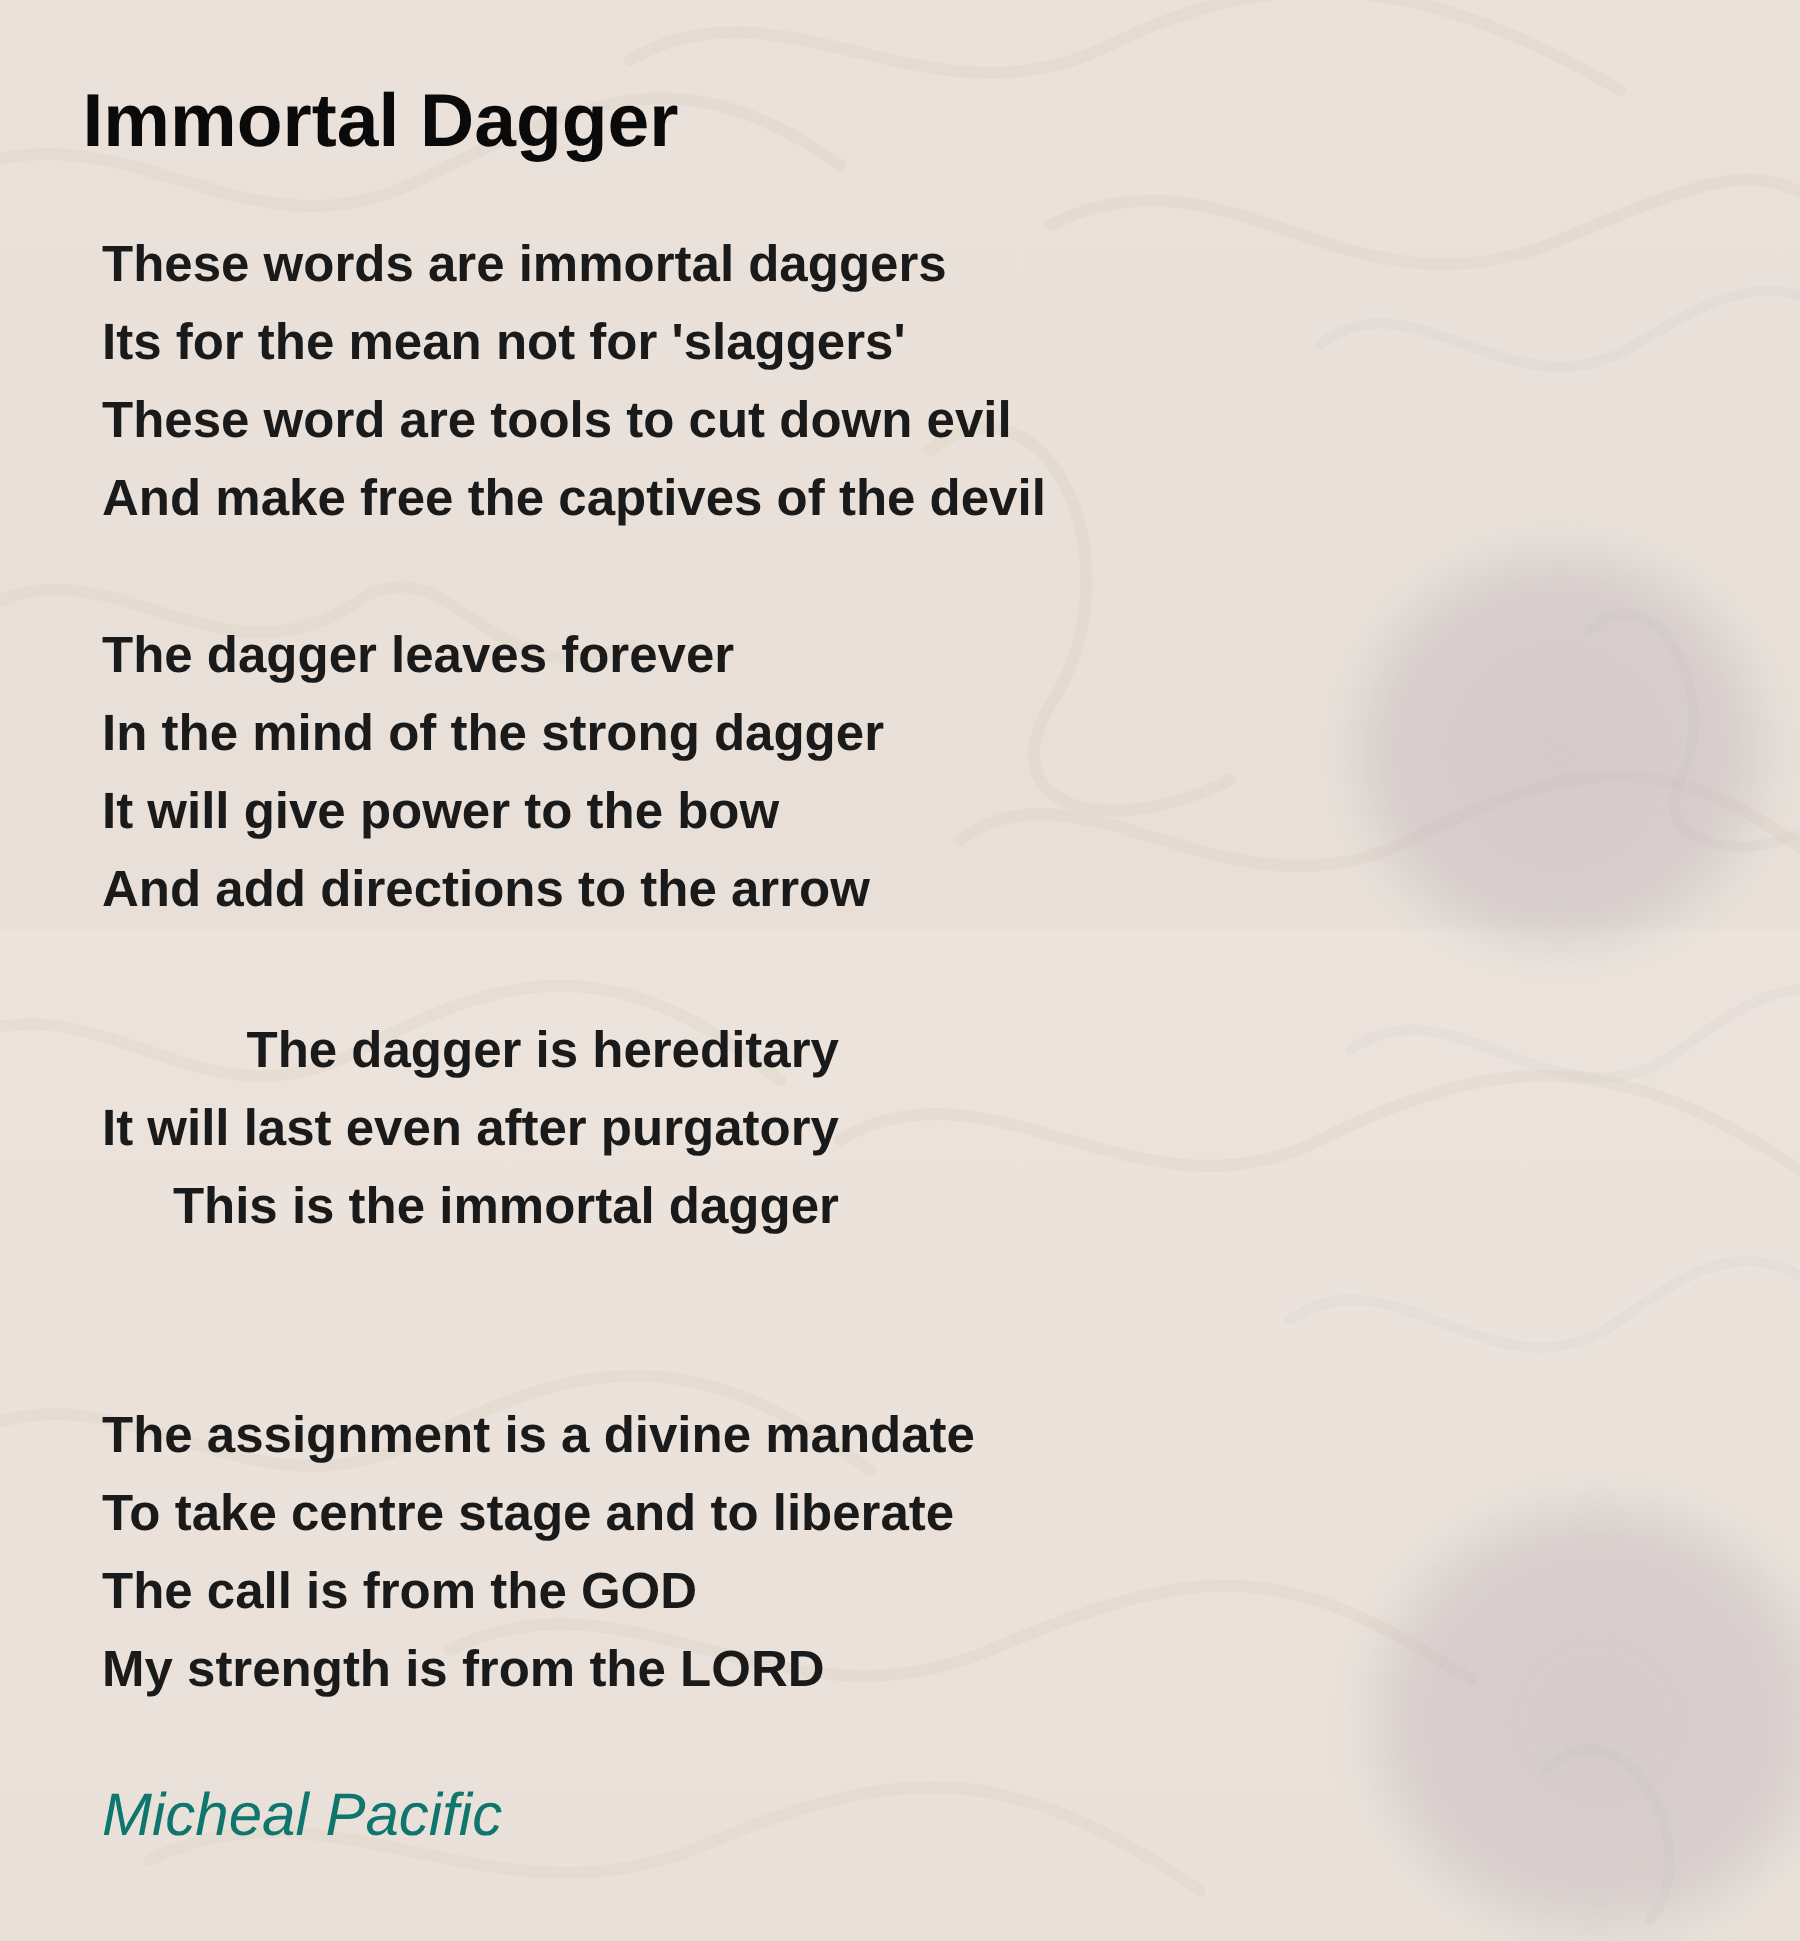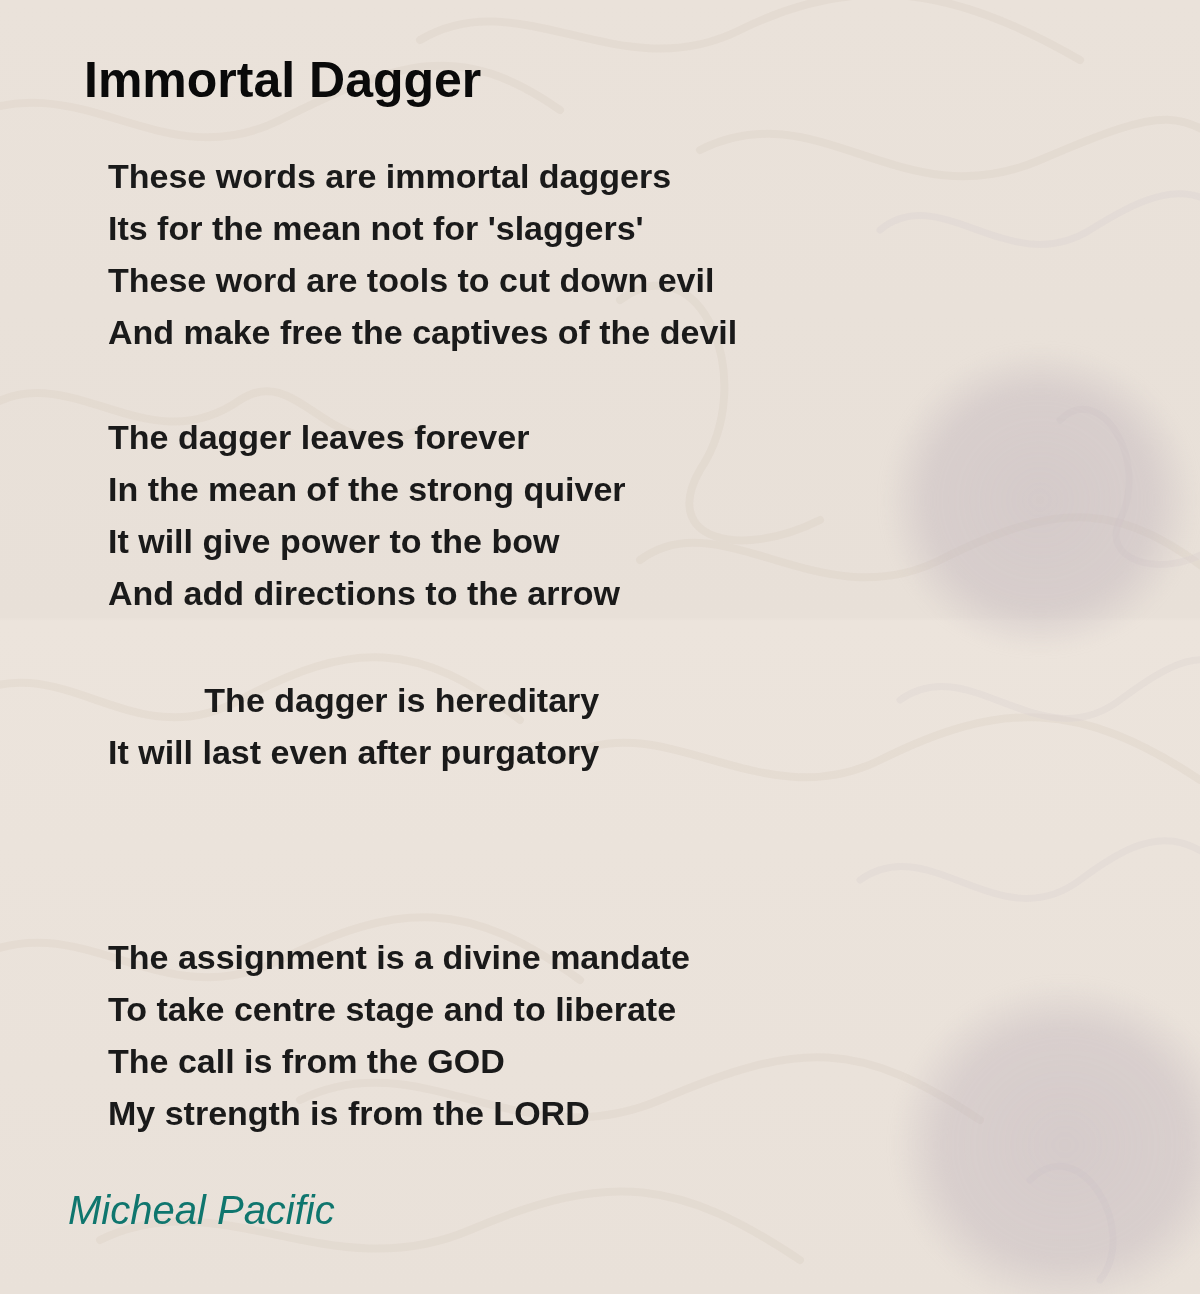--- a/index.html
+++ b/index.html
@@ -60,7 +60,7 @@
 
   .page-title {
     position: absolute;
-    left: 84px;
+    left: 55px;
     top: 52px;
     margin: 0;
     font-size: 50px;

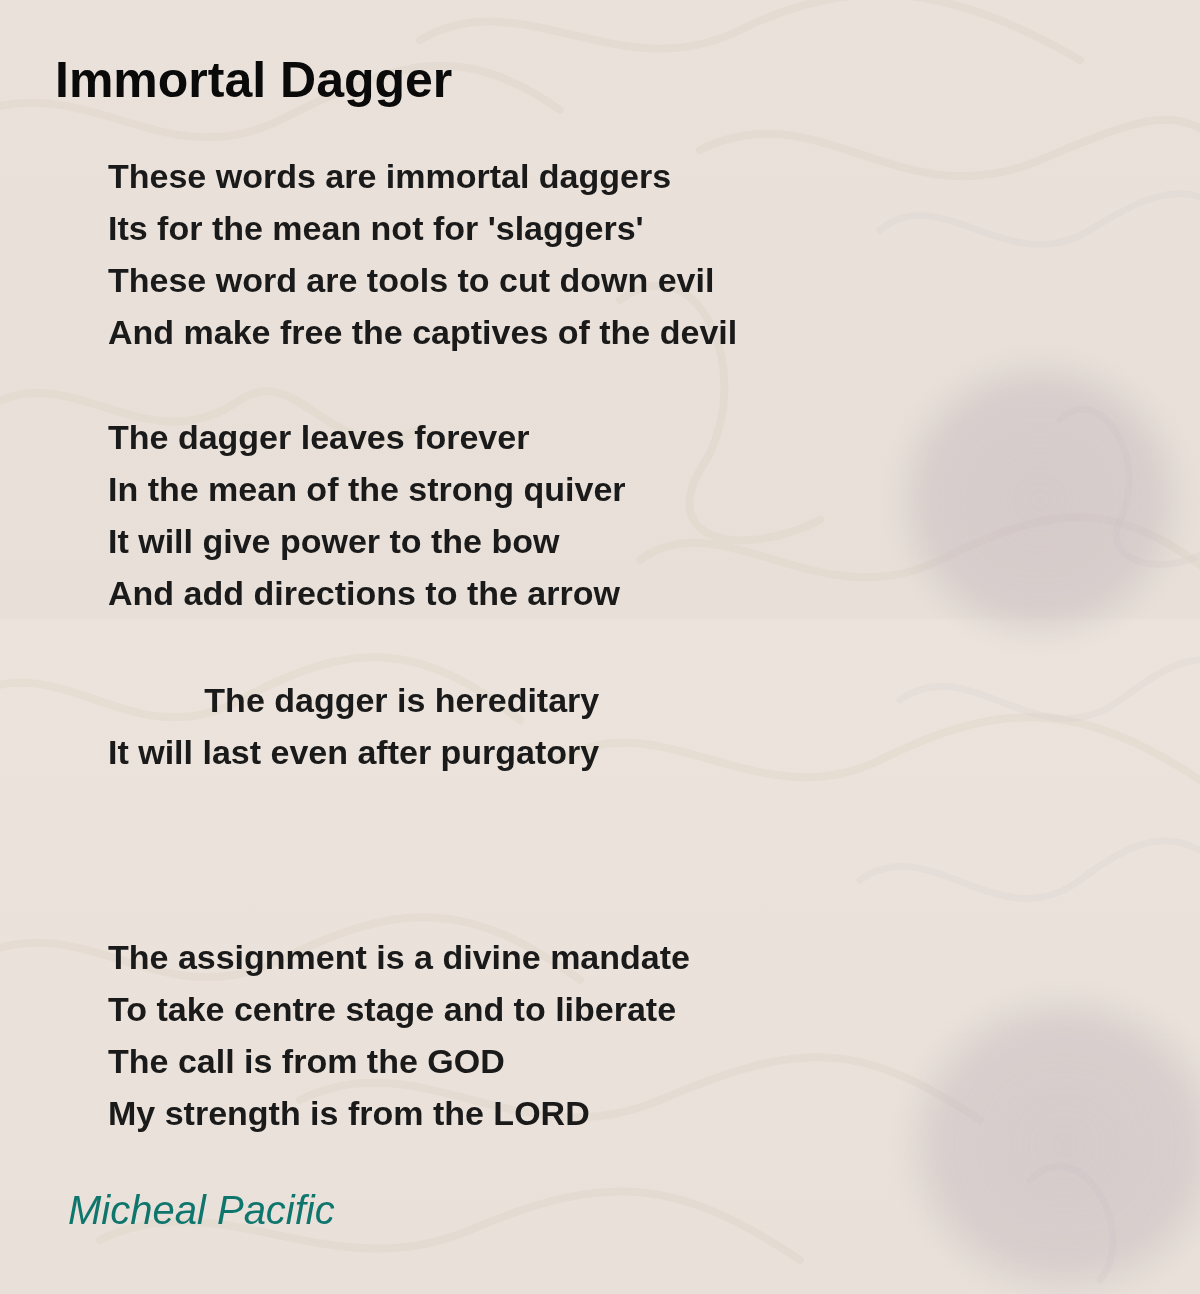--- a/index.html
+++ b/index.html
@@ -73,7 +73,6 @@
   .stanza {
     position: absolute;
     left: 68px;
-    margin-left: 40px;
   }
   .stanza p {
     margin: 0;

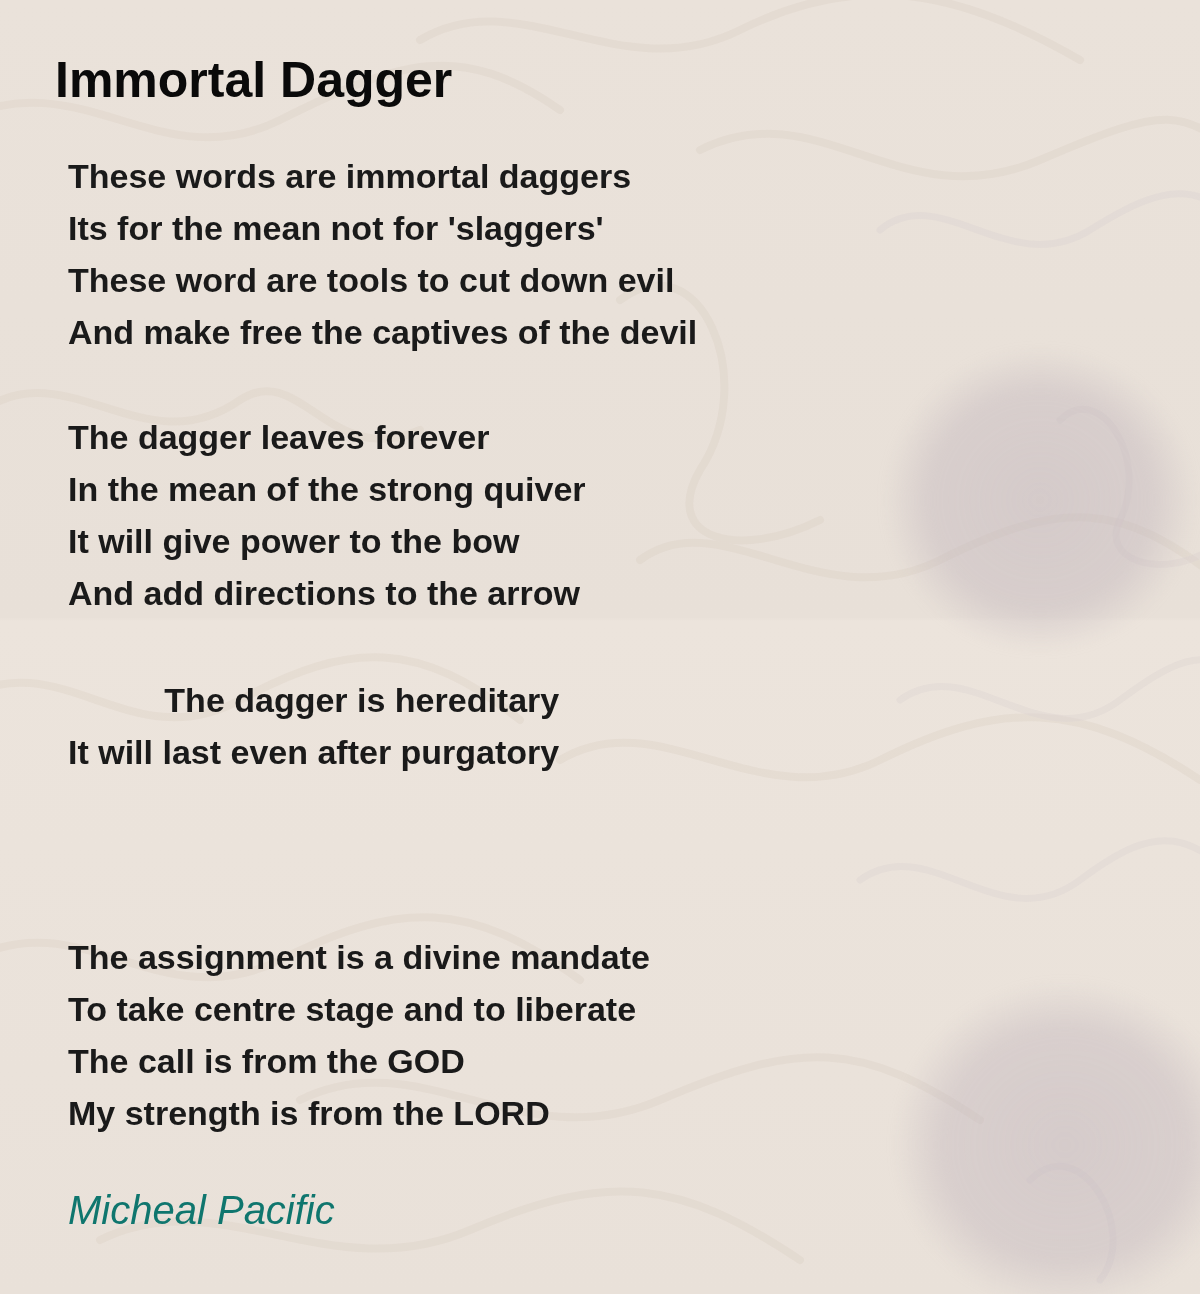--- a/index.html
+++ b/index.html
@@ -141,7 +141,7 @@
 
   <div class="stanza stanza-2">
     <p>The dagger leaves forever</p>
-    <p>In the mean of the strong quiver</p>
+    <p>In the mind of the strong dagger</p>
     <p>It will give power to the bow</p>
     <p>And add directions to the arrow</p>
   </div>

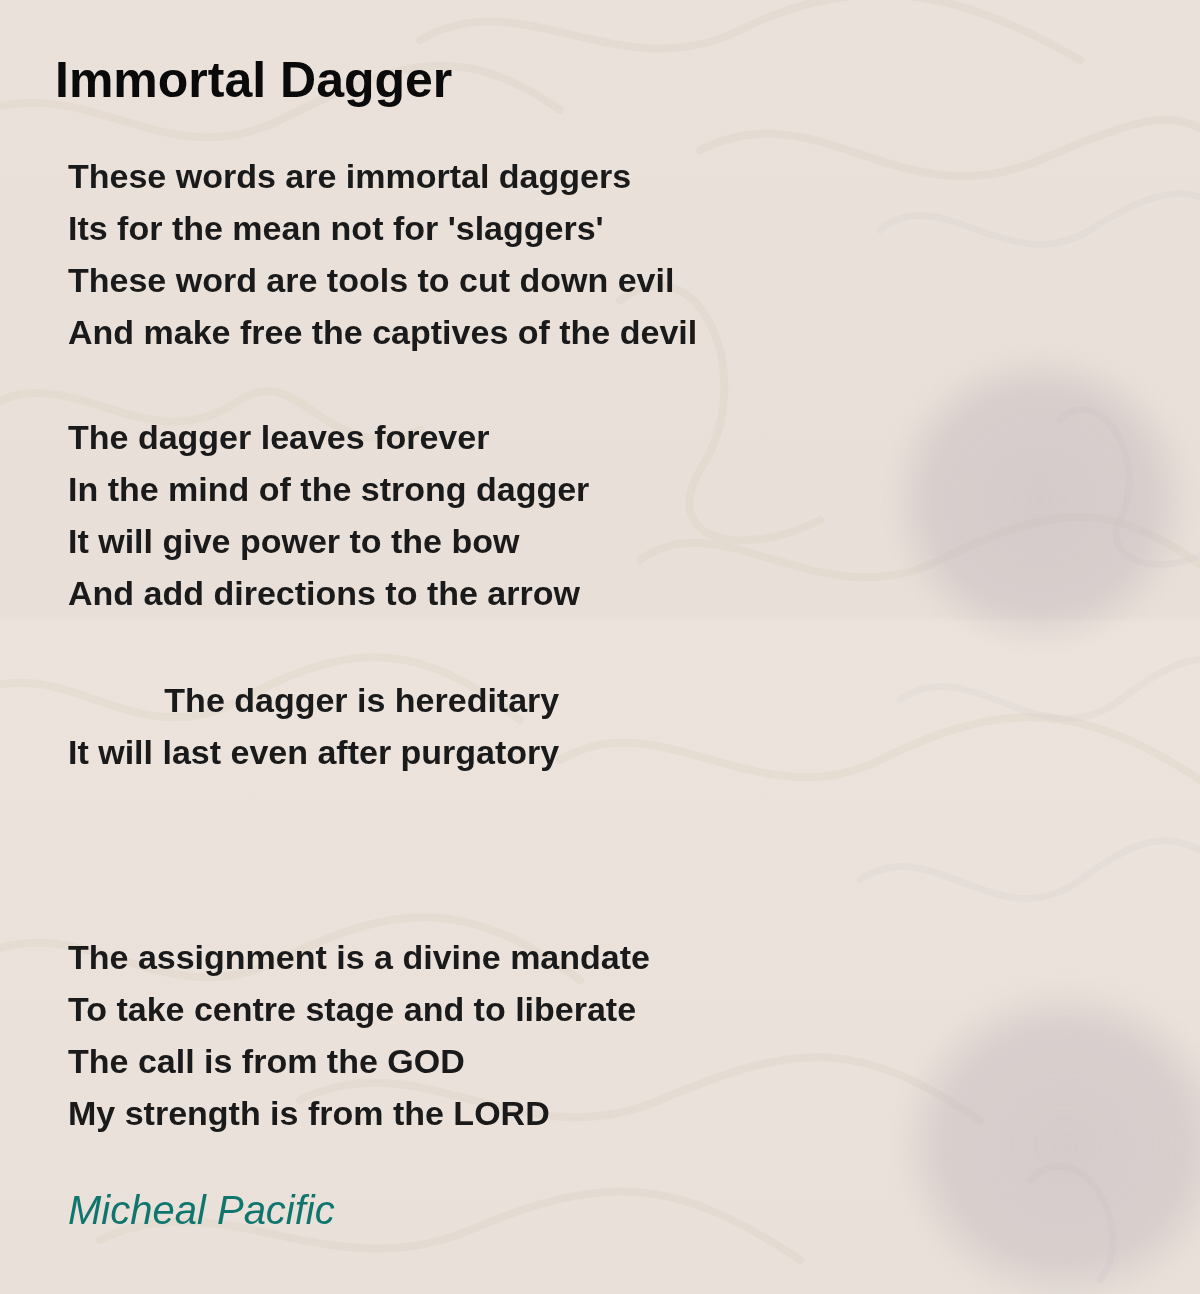--- a/index.html
+++ b/index.html
@@ -149,6 +149,7 @@
   <div class="stanza stanza-3">
     <p>The dagger is hereditary</p>
     <p>It will last even after purgatory</p>
+    <p>This is the immortal dagger</p>
   </div>
 
   <div class="stanza stanza-4">

